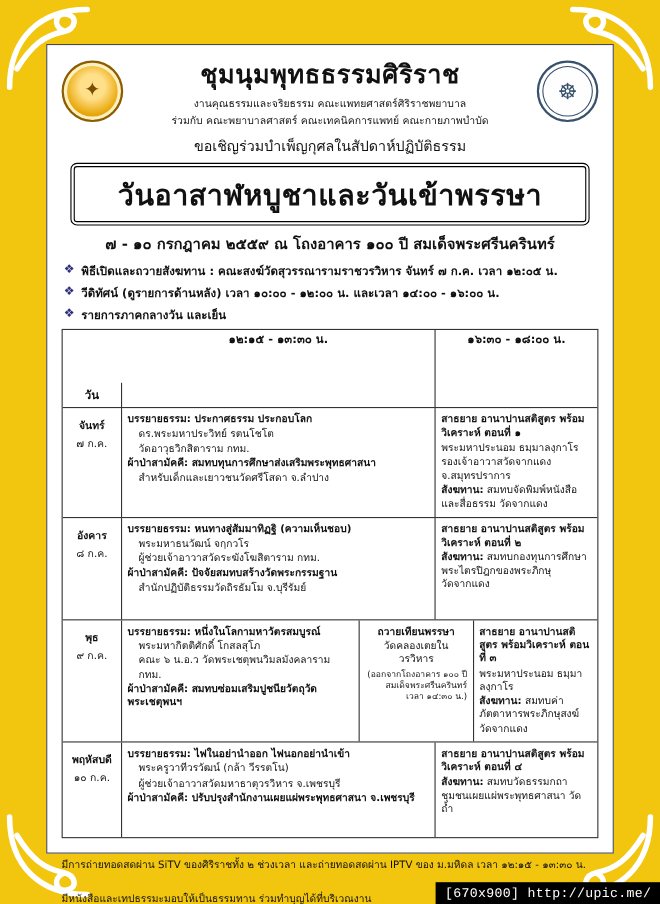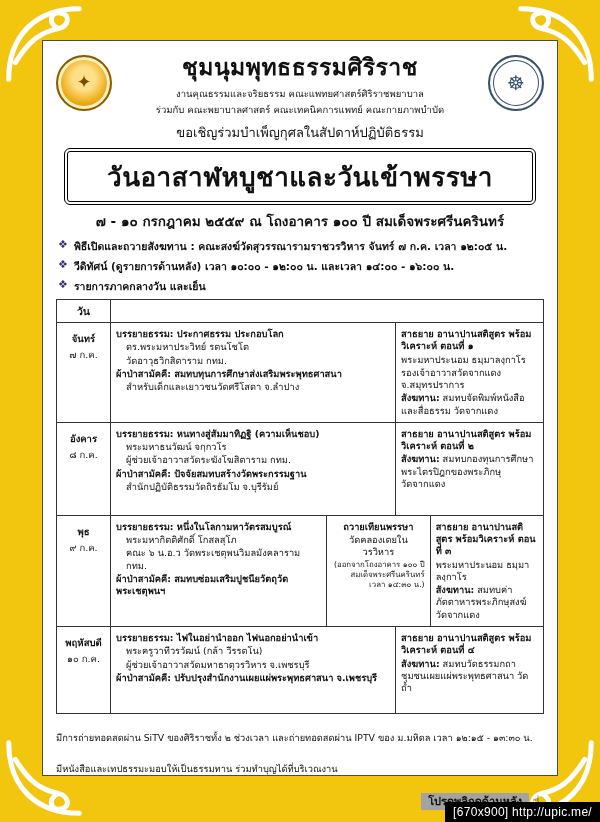--- a/index.html
+++ b/index.html
@@ -154,6 +154,10 @@
     <div class="sched" id="schedule">
         <div class="trow head">
           <div class="cday">วัน</div>
+          <div class="cells">
+            <div class="cell" style="width:66%">๑๒:๑๕ - ๑๓:๓๐ น.</div>
+            <div class="cell" style="width:34%">๑๖:๓๐ - ๑๘:๐๐ น.</div>
+          </div>
         </div>
         <div class="trow" style="min-height:96px">
           <div class="cday">

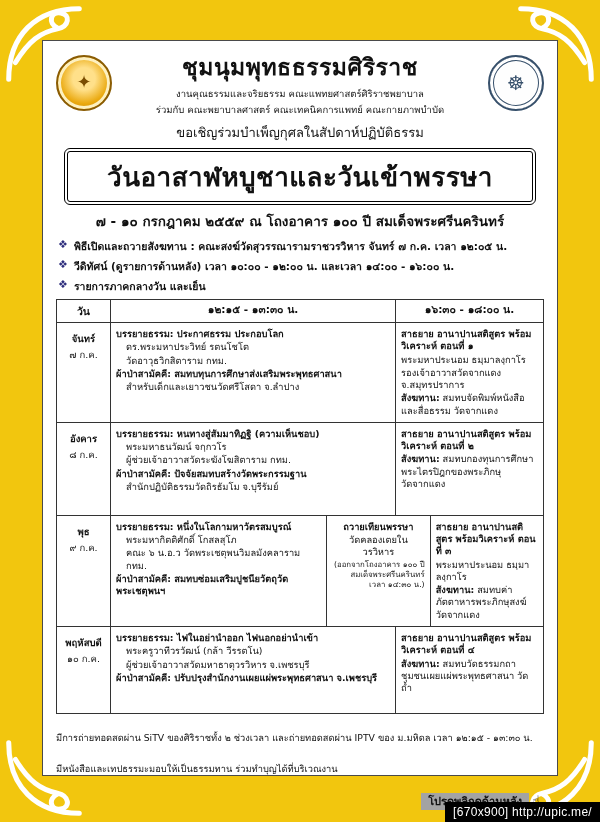--- a/index.html
+++ b/index.html
@@ -59,7 +59,7 @@
   .trow.head .cell{padding:3px 2px;text-align:center;font-size:10.5px;}
   .cday{width:54px;flex:0 0 auto;border-right:1px solid #333;text-align:center;
     padding-top:8px;font-size:9.5px;box-sizing:border-box;}
-  .trow.head .cday{padding:3px 0 2px;font-size:10.5px;}
+  .trow.head .cday{padding:3px 0 2px;font-size:10.5px;margin-top:48px;}
   .dname{font-weight:bold;}
   .ddate{margin-top:1px;}
   .cells{flex:1;display:flex;}

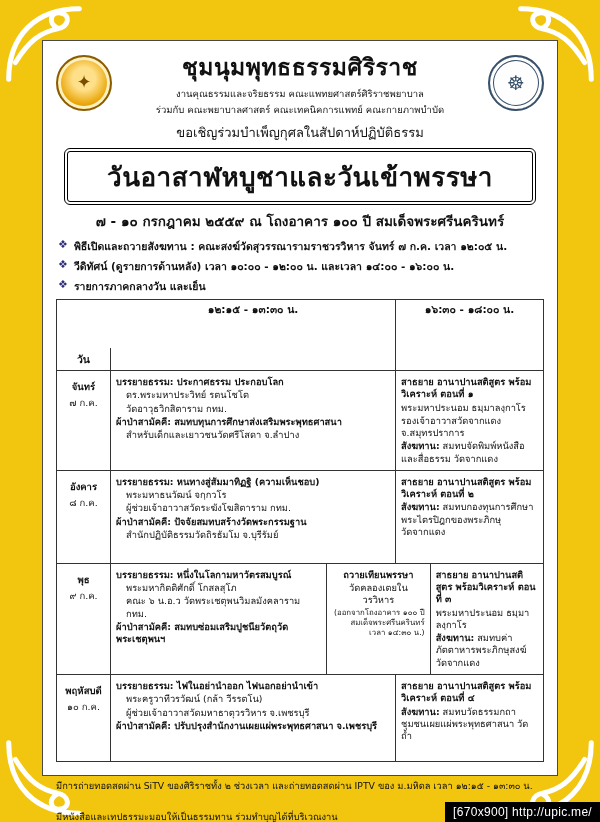--- a/index.html
+++ b/index.html
@@ -80,7 +80,7 @@
 
   .watermark{
     position:absolute;right:0;bottom:0;background:#000;color:#fff;
-    font-family:Liberation Sans, sans-serif;
+    font-family:Liberation Mono, monospace;
     font-size:12px;padding:3px 8px;letter-spacing:.3px;
   }
 </style>

